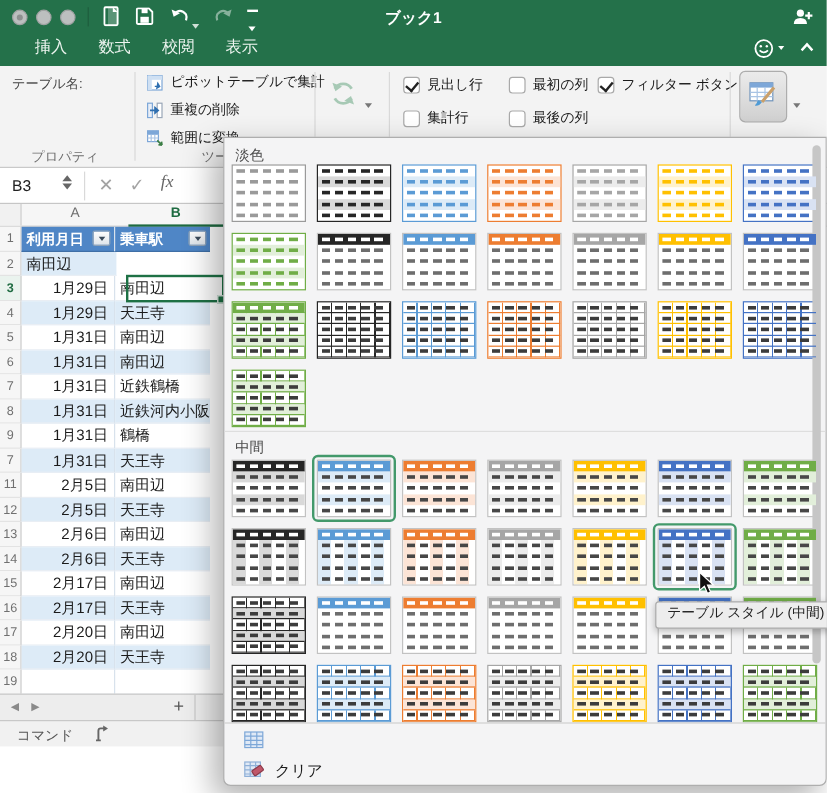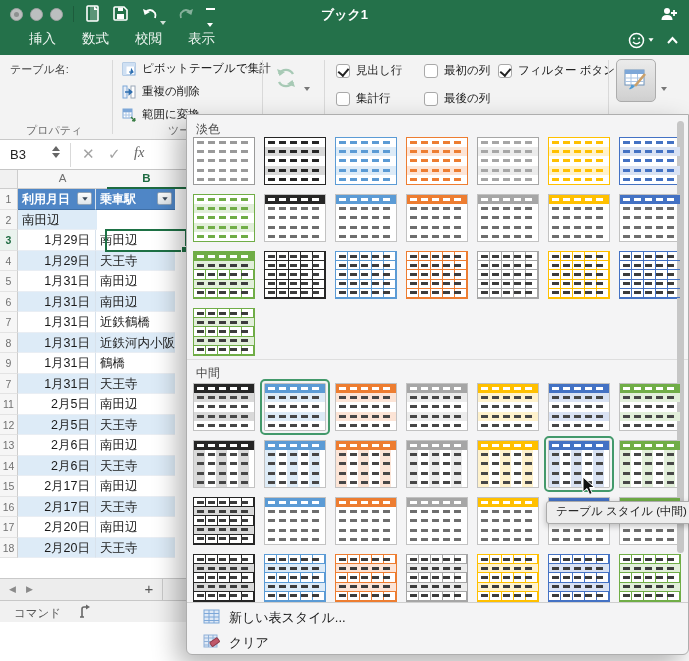--- a/index.html
+++ b/index.html
@@ -359,6 +359,11 @@
       <div class="ca band">2月20日</div>
       <div class="cb band">天王寺</div>
     </div>
+    <div class="grow">
+      <div class="gut">19</div>
+      <div class="ca"></div>
+      <div class="cb"></div>
+    </div>
   </div>
 <div class="abs" id="sel-cell">
     <span id="sel-handle"></span>

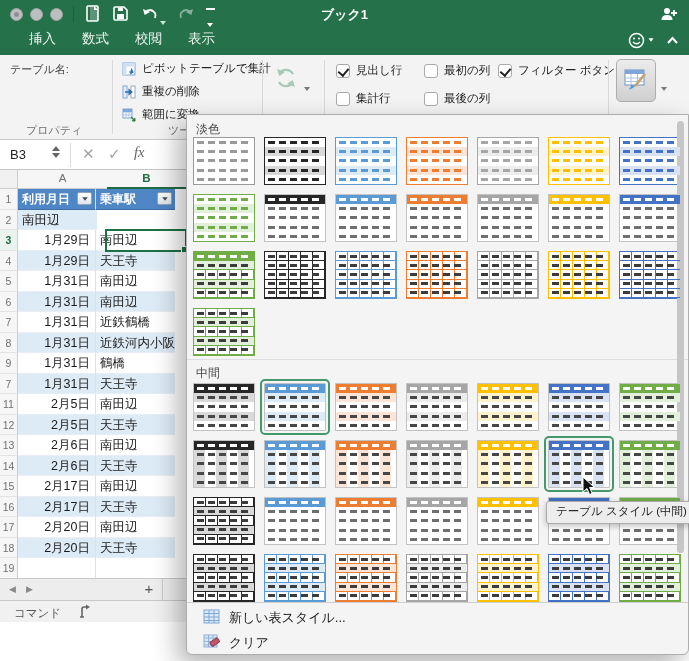--- a/index.html
+++ b/index.html
@@ -1291,7 +1291,6 @@
           <path d="M1 4.5 h15 M1 8 h15 M1 11.5 h15 M6 1 v13 M11 1 v13" stroke="#7da7d8" stroke-width="1"></path>
         </svg>
     </span>
-    <span>新しい表スタイル...</span>
   </div>
   <div class="gal-menu-item" style="top:519px">
     <span>

